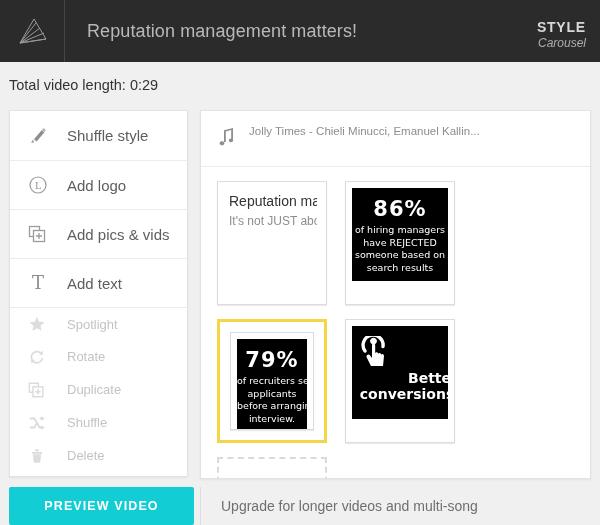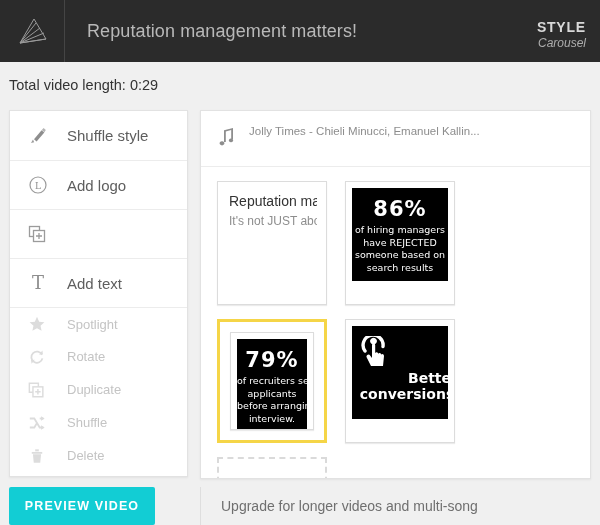--- a/index.html
+++ b/index.html
@@ -352,6 +352,7 @@
           <path d="M11 9 L11 15 M8 12 L14 12" stroke="#9b9b9b" stroke-width="1.3"></path>
         </svg>
       </span>
+      <span class="lbl">Add pics &amp; vids</span>
     </div>
 
     <div class="side-item">

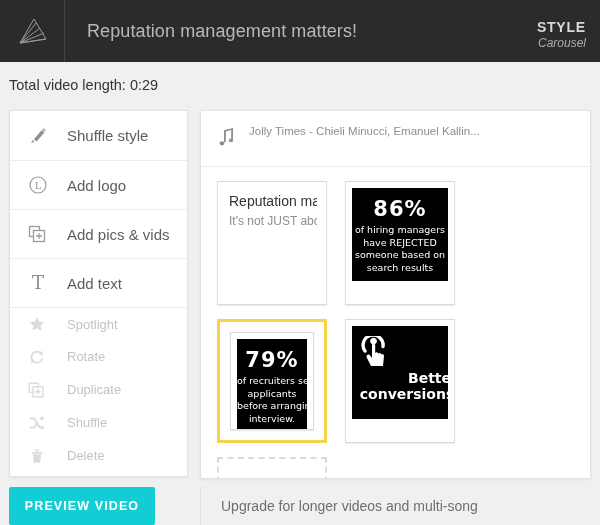--- a/index.html
+++ b/index.html
@@ -122,7 +122,7 @@
   .preview-btn {
     position: absolute;
     left: 9px; top: 487px;
-    width: 146px; height: 38px;
+    width: 185px; height: 38px;
     background: #12cdd4;
     color: #ffffff;
     font-size: 12.5px;

